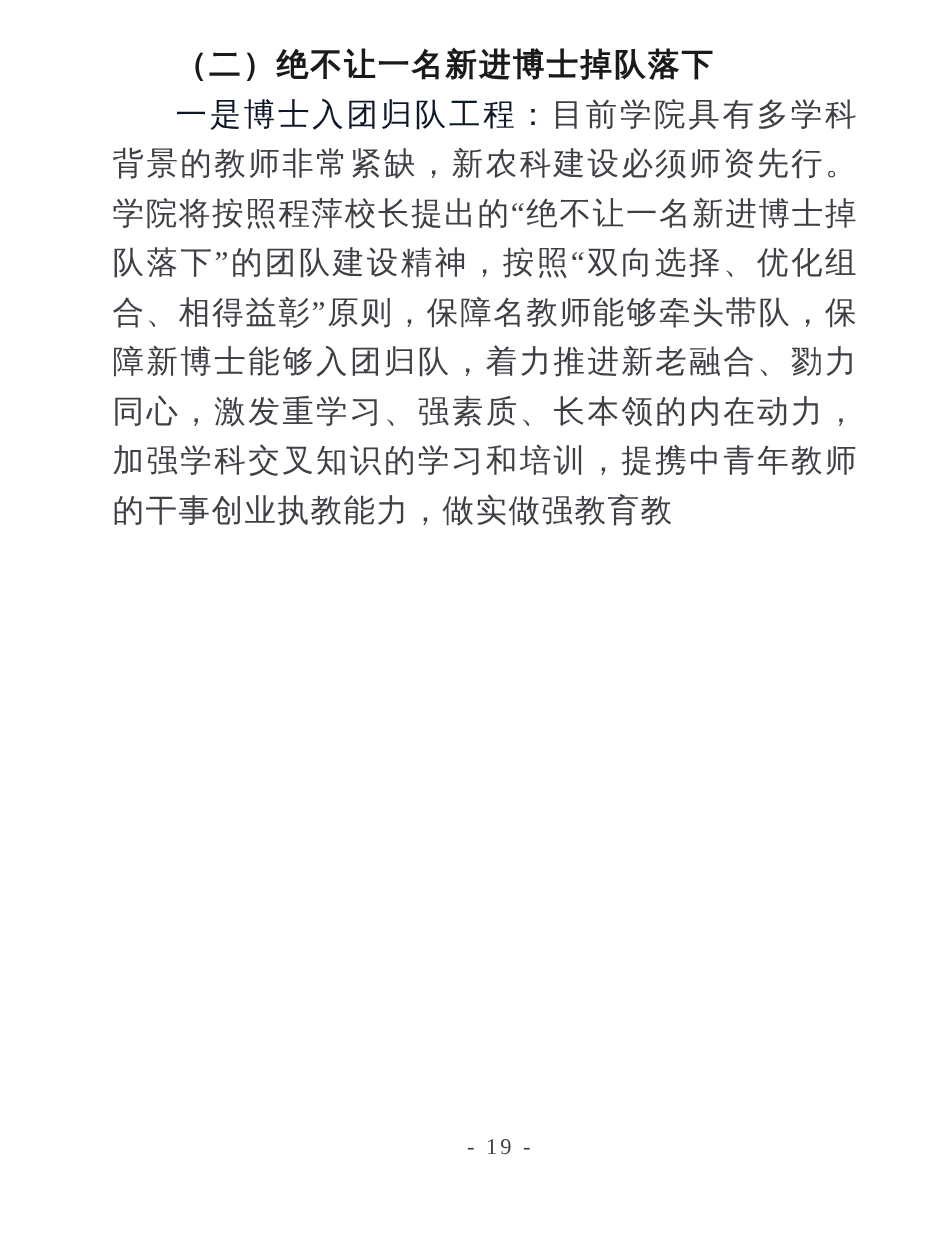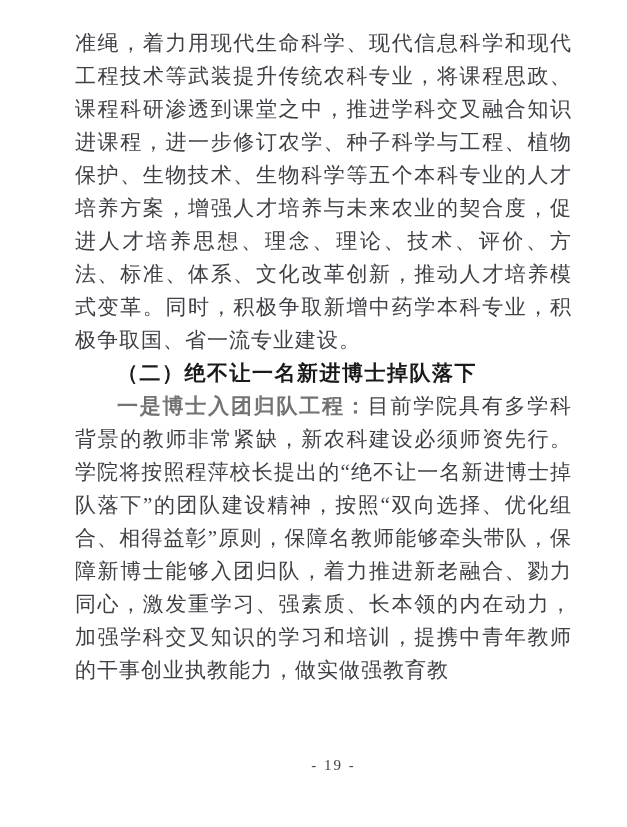--- a/index.html
+++ b/index.html
@@ -63,7 +63,6 @@
 
 <div class="page">
   <div class="content">
-    <p>准绳，着力用现代生命科学、现代信息科学和现代工程技术等武装提升传统农科专业，将课程思政、课程科研渗透到课堂之中，推进学科交叉融合知识进课程，进一步修订农学、种子科学与工程、植物保护、生物技术、生物科学等五个本科专业的人才培养方案，增强人才培养与未来农业的契合度，促进人才培养思想、理念、理论、技术、评价、方法、标准、体系、文化改革创新，推动人才培养模式变革。同时，积极争取新增中药学本科专业，积极争取国、省一流专业建设。</p>
     <p class="heading">（二）绝不让一名新进博士掉队落下</p>
     <p class="indent"><span class="lead-bold">一是博士入团归队工程：</span><span>目前学院具有多学科背景的教师非常紧缺，新农科建设必须师资先行。学院将按照程萍校长提出的“绝不让一名新进博士掉队落下”的团队建设精神，按照“双向选择、优化组合、相得益彰”原则，保障名教师能够牵头带队，保障新博士能够入团归队，着力推进新老融合、勠力同心，激发重学习、强素质、长本领的内在动力，加强学科交叉知识的学习和培训，提携中青年教师的干事创业执教能力，做实做强教育教</span></p>
   </div>

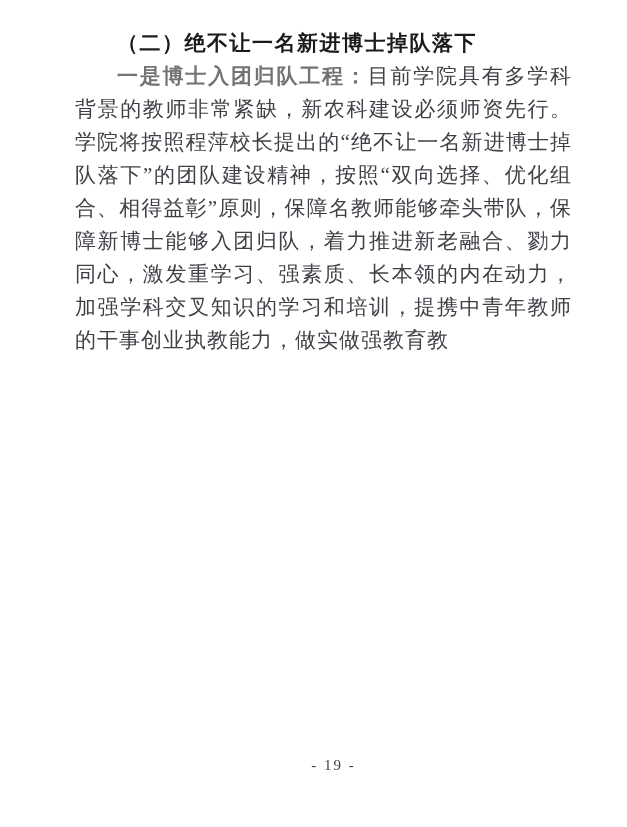--- a/index.html
+++ b/index.html
@@ -42,8 +42,8 @@
     letter-spacing: 1.5px;
   }
   .lead-bold {
-    font-weight: bold;
-    color: #737373;
+    font-weight: normal;
+    color: #0f172a;
   }
   .footer {
     position: absolute;

